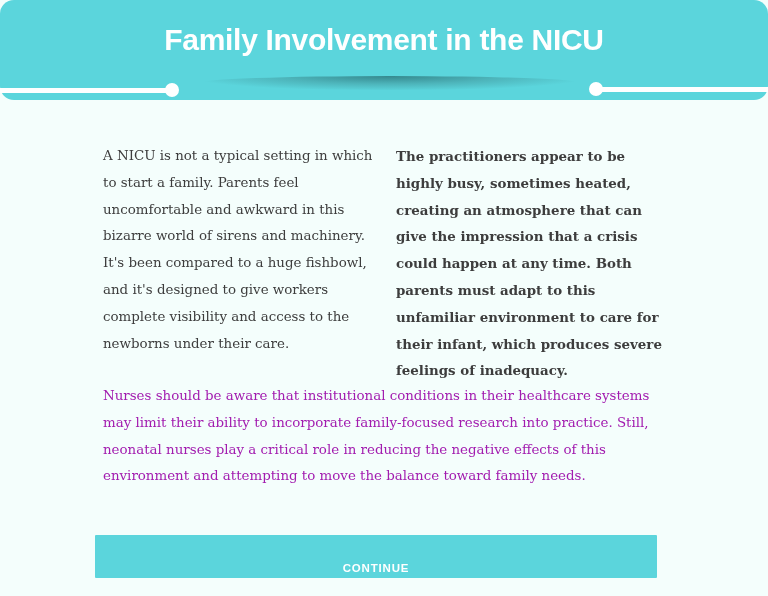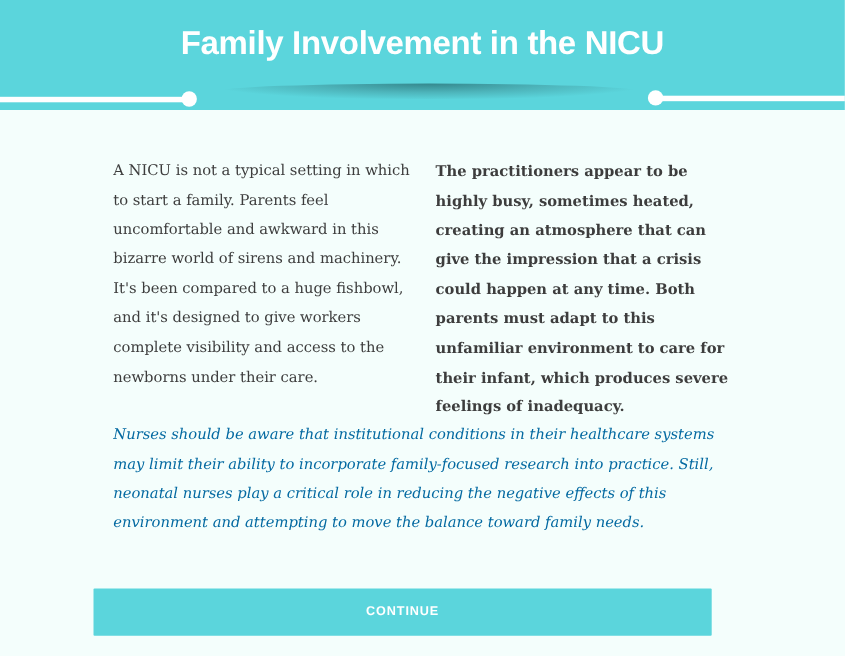--- a/index.html
+++ b/index.html
@@ -20,6 +20,7 @@
       width: 768px;
       height: 100px;
       background: #5bd5dc;
+      border-radius: 14px;
     }
     .title {
       position: absolute;

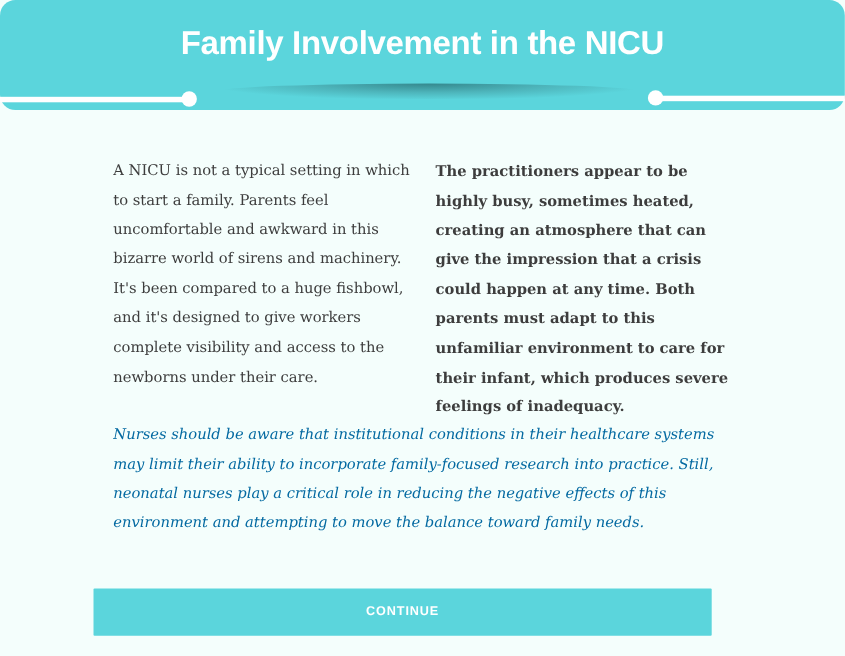--- a/index.html
+++ b/index.html
@@ -85,10 +85,9 @@
       left: 103px;
       top: 383px;
       width: 565px;
-      color: #0369a1;
+      color: #a21caf;
       font-size: 13.4px;
       line-height: 26.8px;
-      font-style: italic;
     }
     p { margin: 0; }
     .continue-btn {

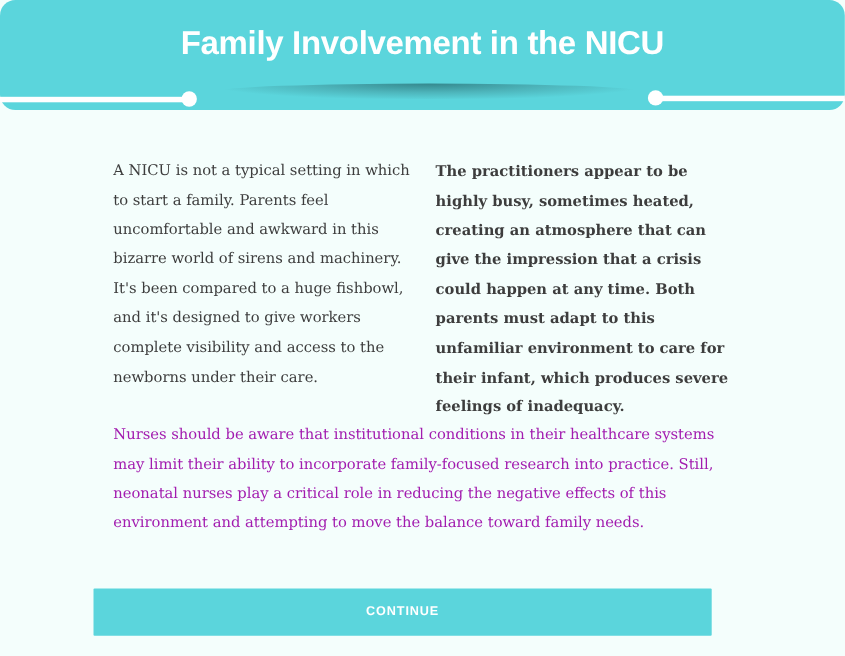--- a/index.html
+++ b/index.html
@@ -92,7 +92,7 @@
     p { margin: 0; }
     .continue-btn {
       position: absolute;
-      left: 85px;
+      left: 95px;
       top: 535px;
       width: 562px;
       height: 43px;
@@ -107,7 +107,7 @@
       text-align: center;
       line-height: 43px;
       cursor: pointer;
-      padding: 0;
+      padding: 12px;
     }
   </style>
 </head>

